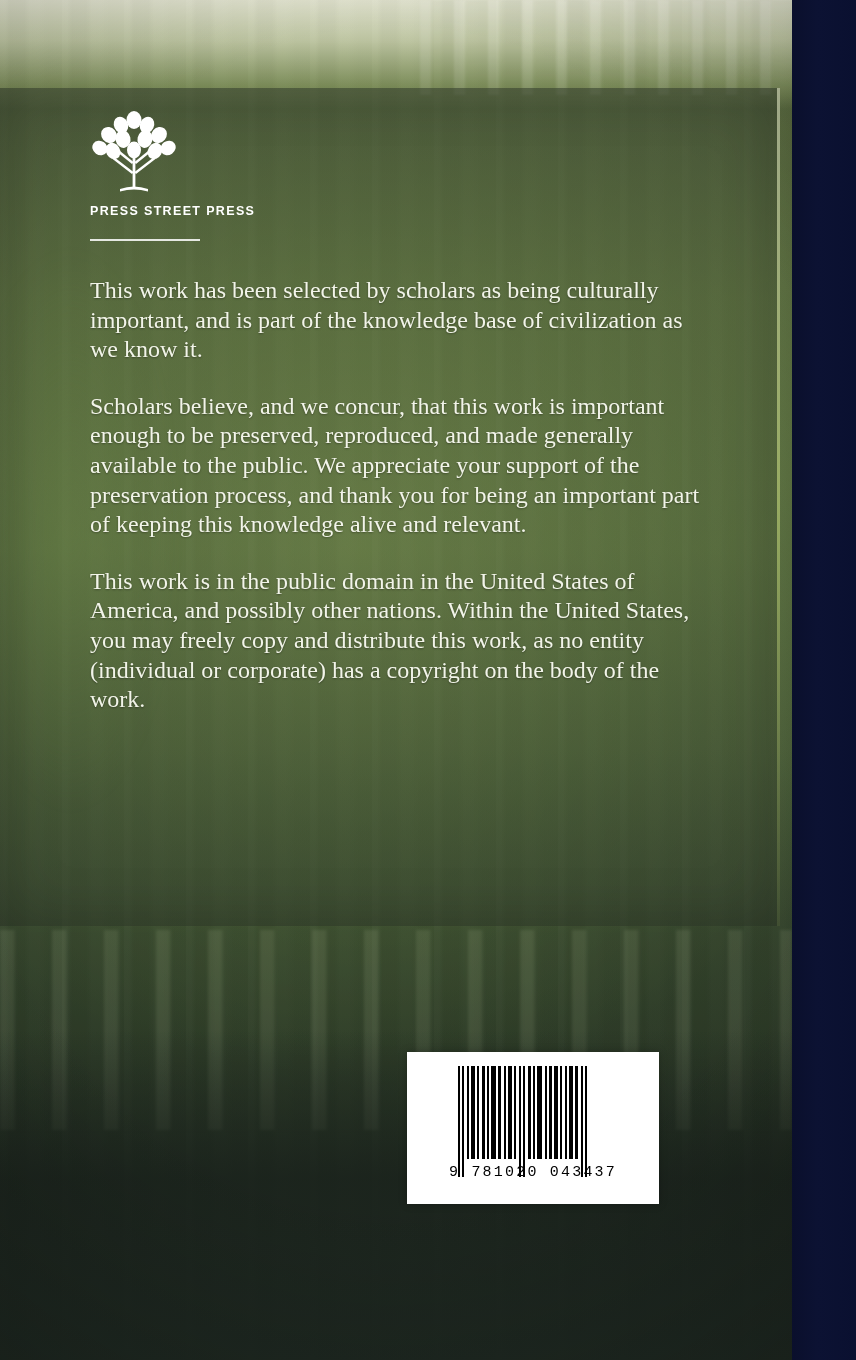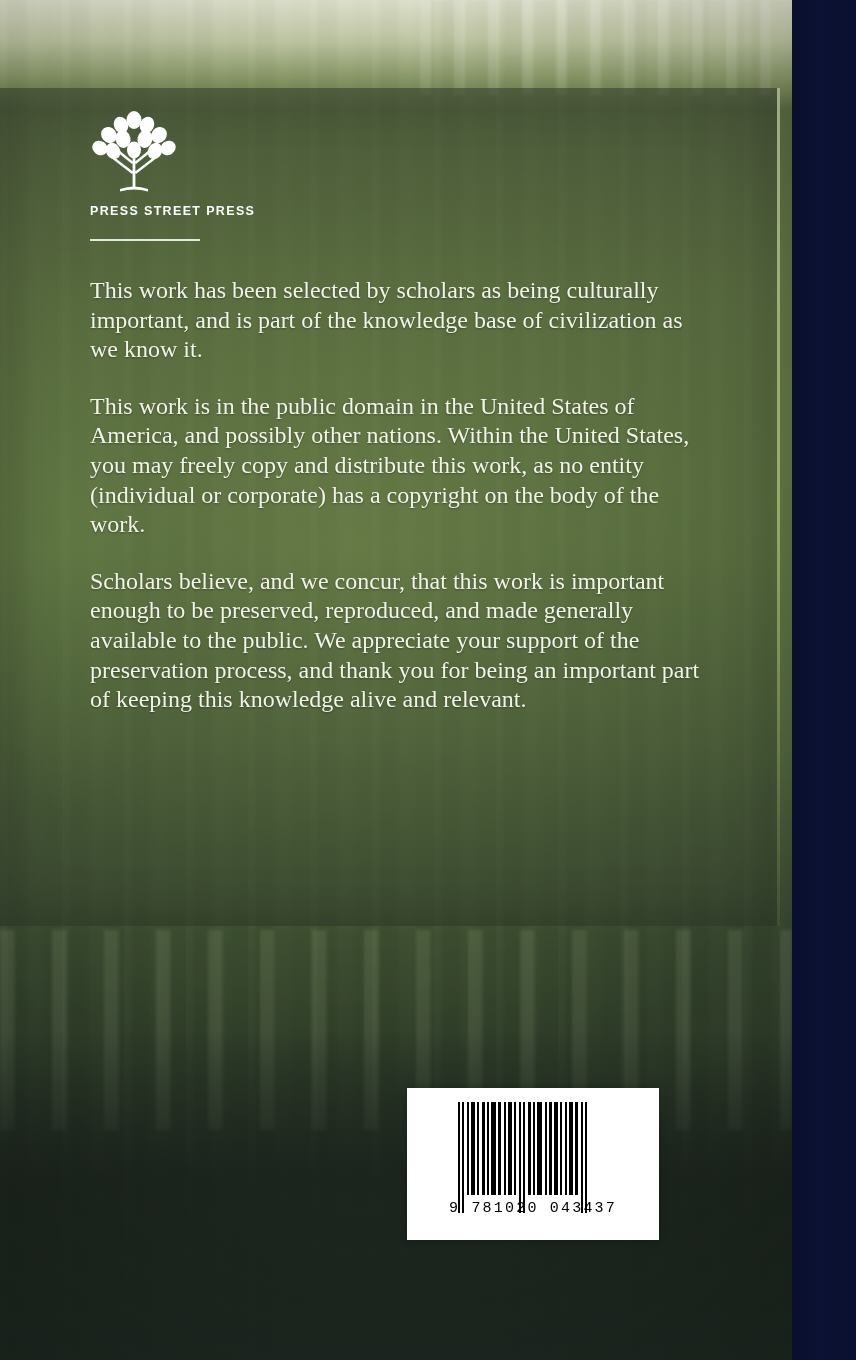--- a/index.html
+++ b/index.html
@@ -262,8 +262,8 @@
 
     <div class="copy">
       <p>This work has been selected by scholars as being culturally important, and is part of the knowledge base of civilization as we know it.</p>
+      <p>Scholars believe, and we concur, that this work is important enough to be preserved, reproduced, and made generally available to the public. We appreciate your support of the preservation process, and thank you for being an important part of keeping this knowledge alive and relevant.</p>
       <p>This work is in the public domain in the United States of America, and possibly other nations. Within the United States, you may freely copy and distribute this work, as no entity (individual or corporate) has a copyright on the body of the work.</p>
-      <p>Scholars believe, and we concur, that this work is important enough to be preserved, reproduced, and made generally available to the public. We appreciate your support of the preservation process, and thank you for being an important part of keeping this knowledge alive and relevant.</p>
     </div>
   </div>
 

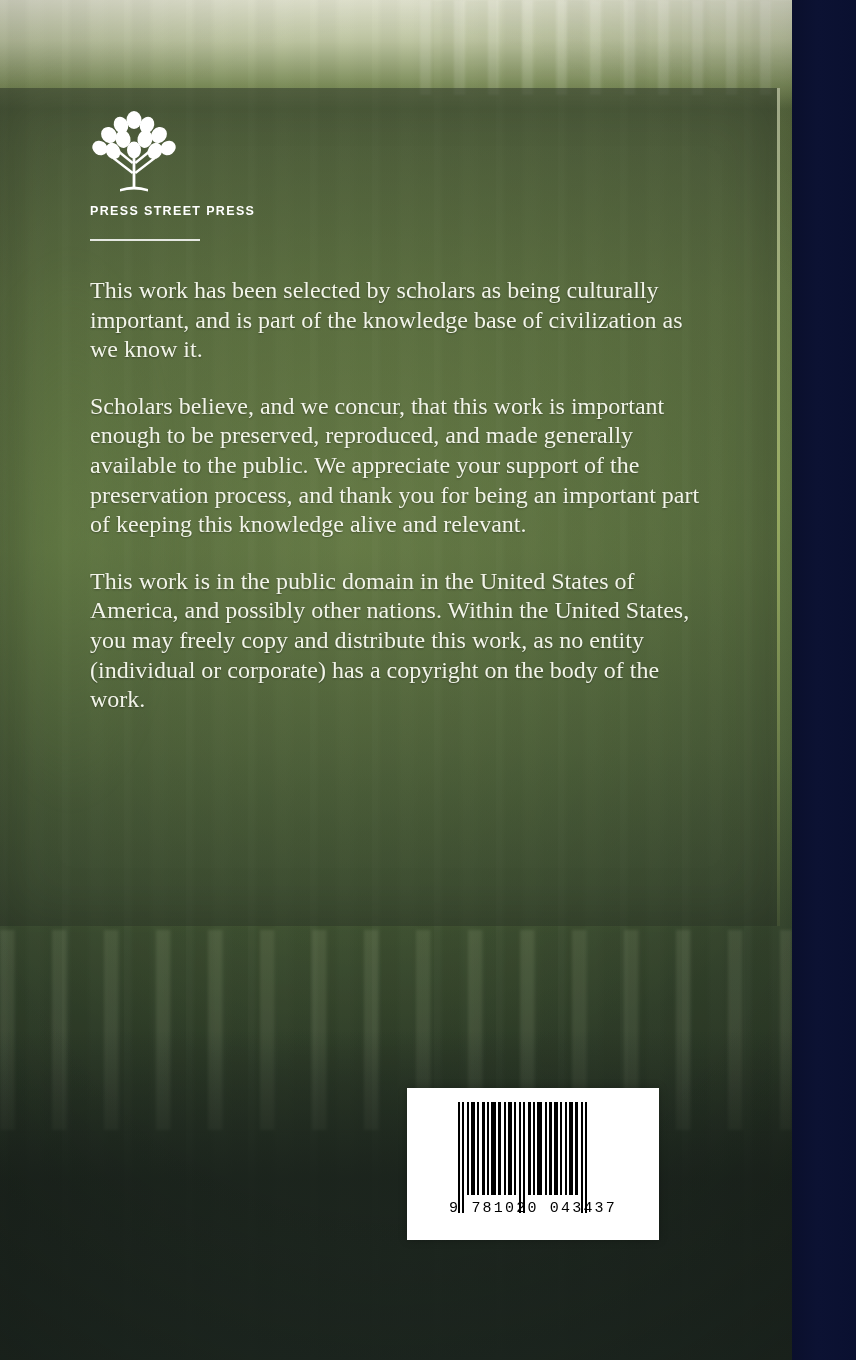--- a/index.html
+++ b/index.html
@@ -184,7 +184,6 @@
     height: 152px;
     background: #ffffff;
     box-shadow: 0 0 8px rgba(0,0,0,0.25);
-    margin-top: 36px;
   }
   .bars {
     position: absolute;

